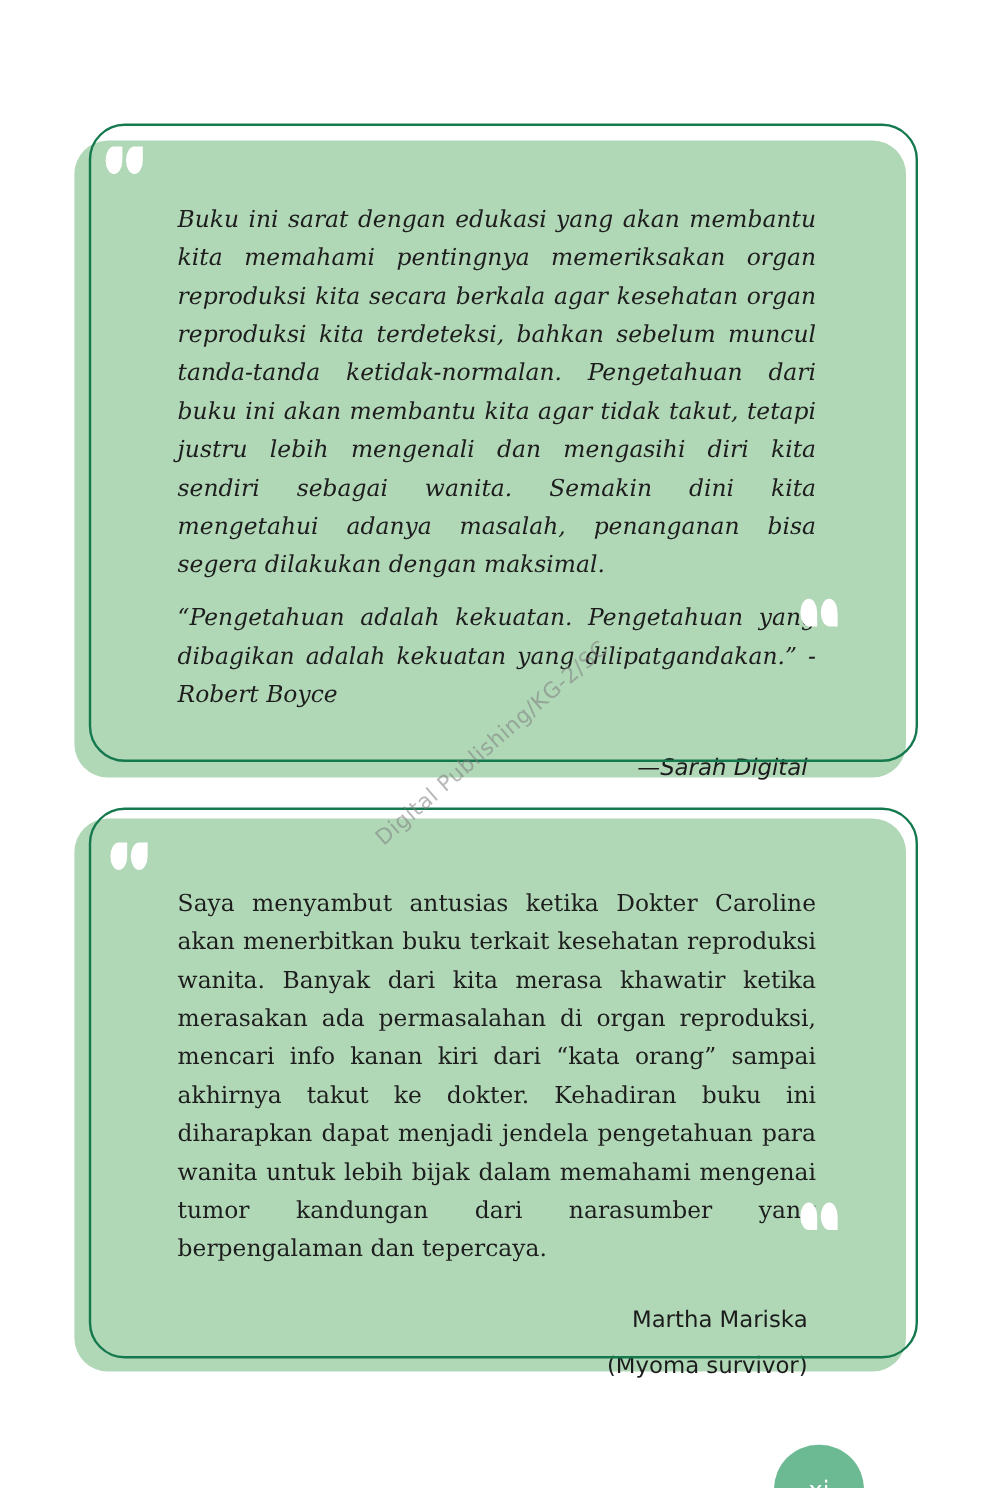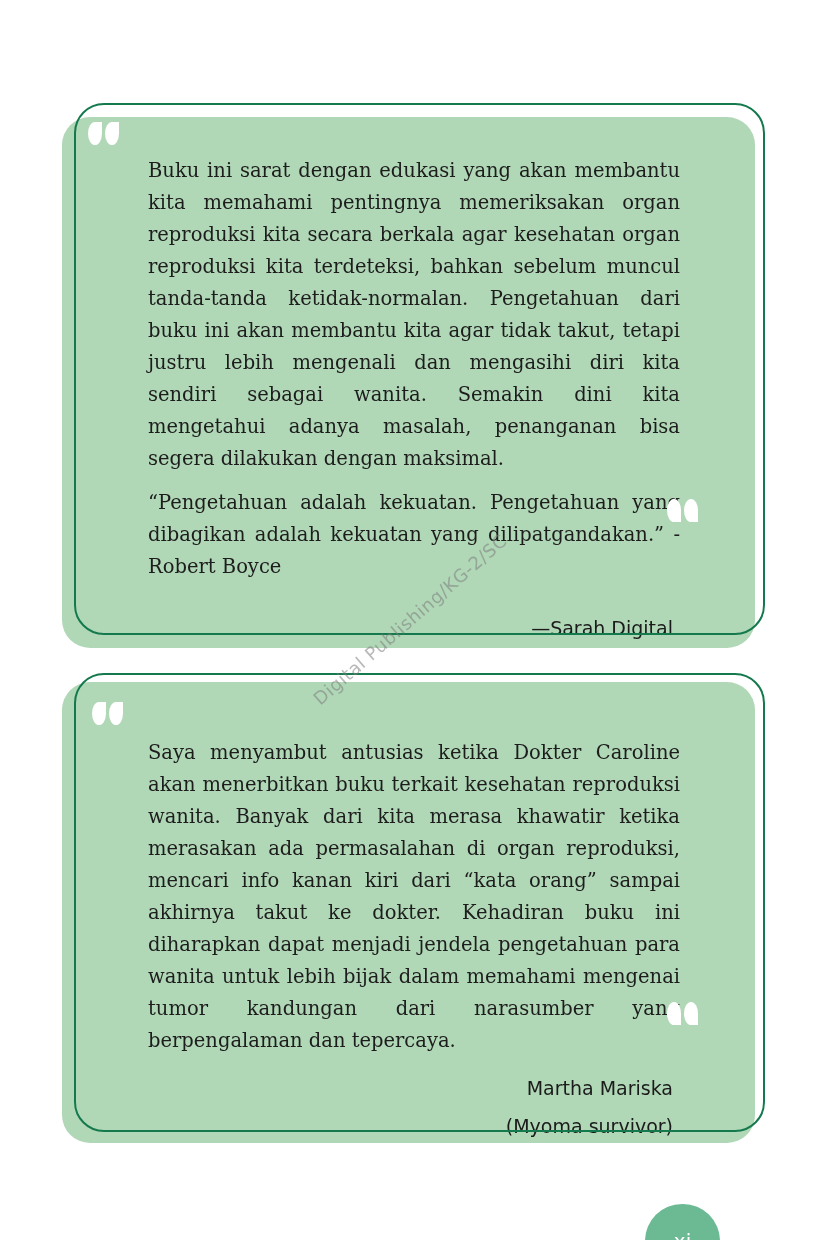--- a/index.html
+++ b/index.html
@@ -36,7 +36,7 @@
     left:86px;right:75px;
     color:#1d1d1d;
   }
-  .card1-content{top:38px;}
+  .card1-content{top:50px;font-style:italic;}
   .card2-content{top:55px;}
   .body-par{
     margin:0;

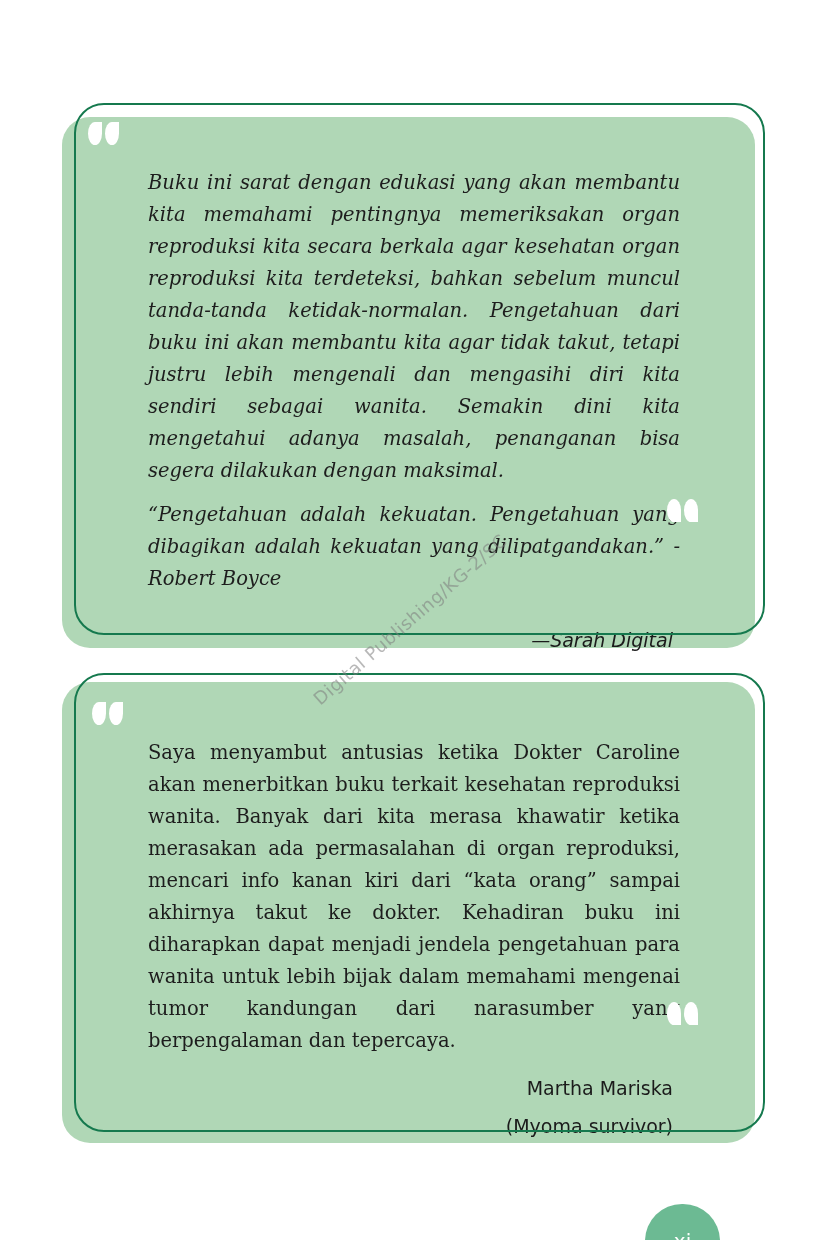--- a/index.html
+++ b/index.html
@@ -55,7 +55,7 @@
     color:#1b1b1b;
   }
   .card1-content .attribution{margin-top:26px;}
-  .card2-content .attribution{margin-top:12px;}
+  .card2-content .attribution{margin-top:24px;}
 
   
   .quote-icon{

